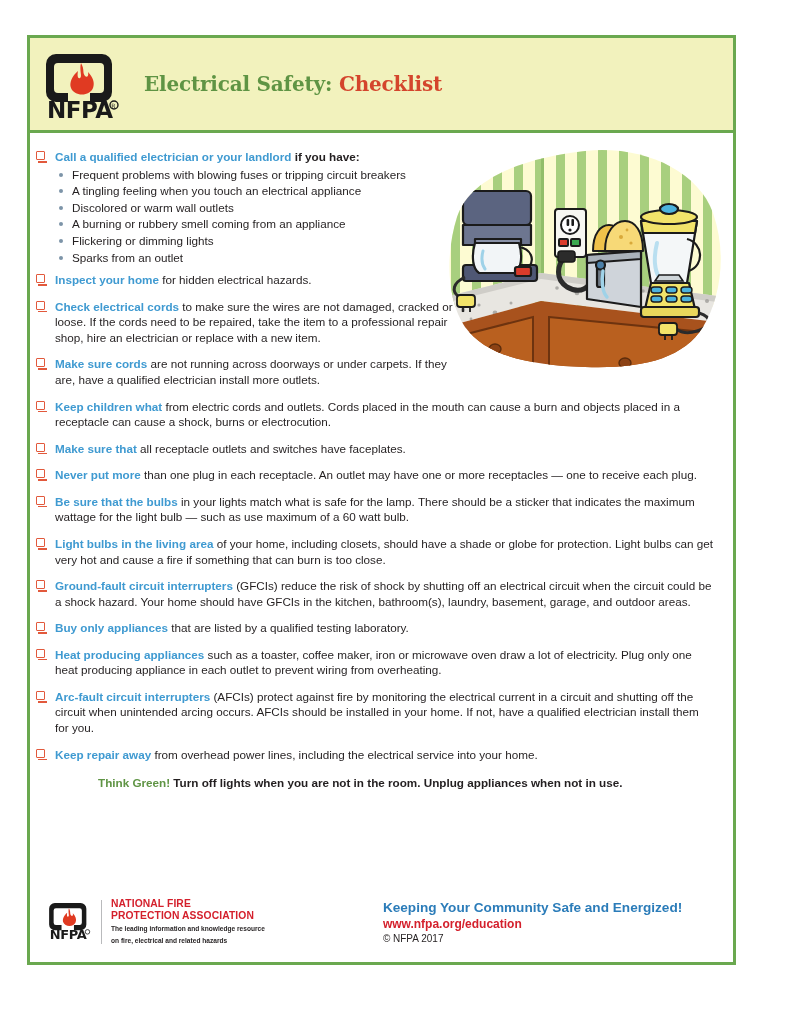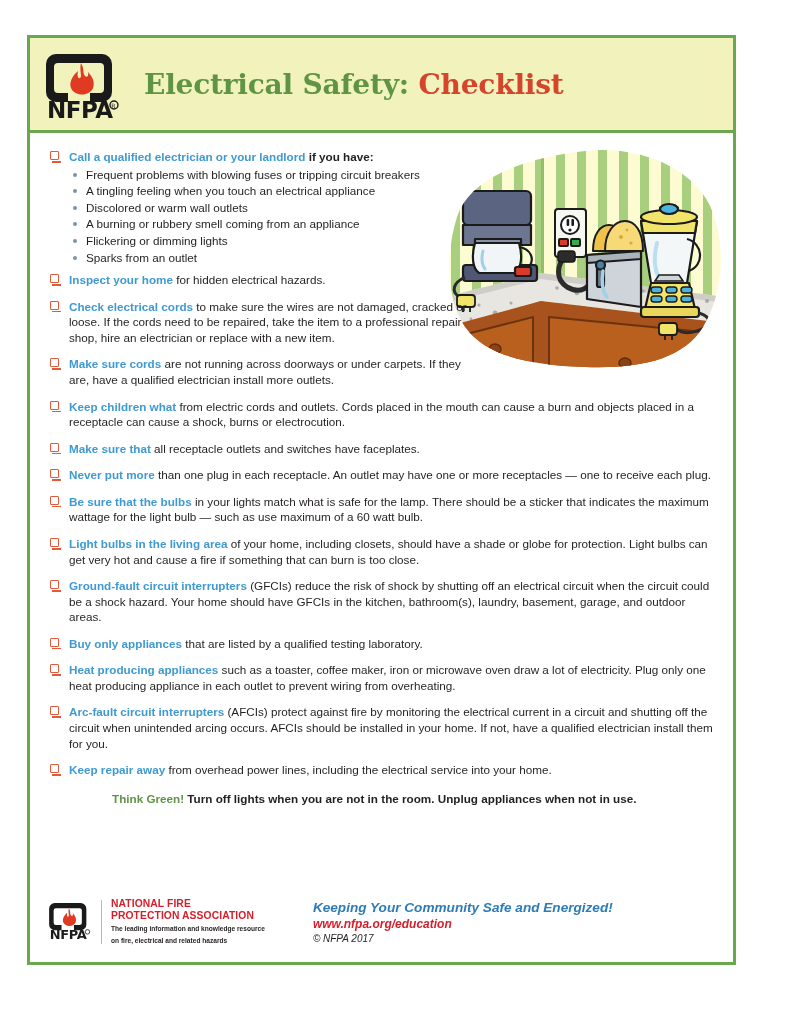--- a/index.html
+++ b/index.html
@@ -47,7 +47,7 @@
     margin-left: 22px;
     font-family: "DejaVu Serif", "Liberation Serif", serif;
     font-weight: bold;
-    font-size: 28px;
+    font-size: 20px;
     letter-spacing: -0.2px;
     white-space: nowrap;
   }

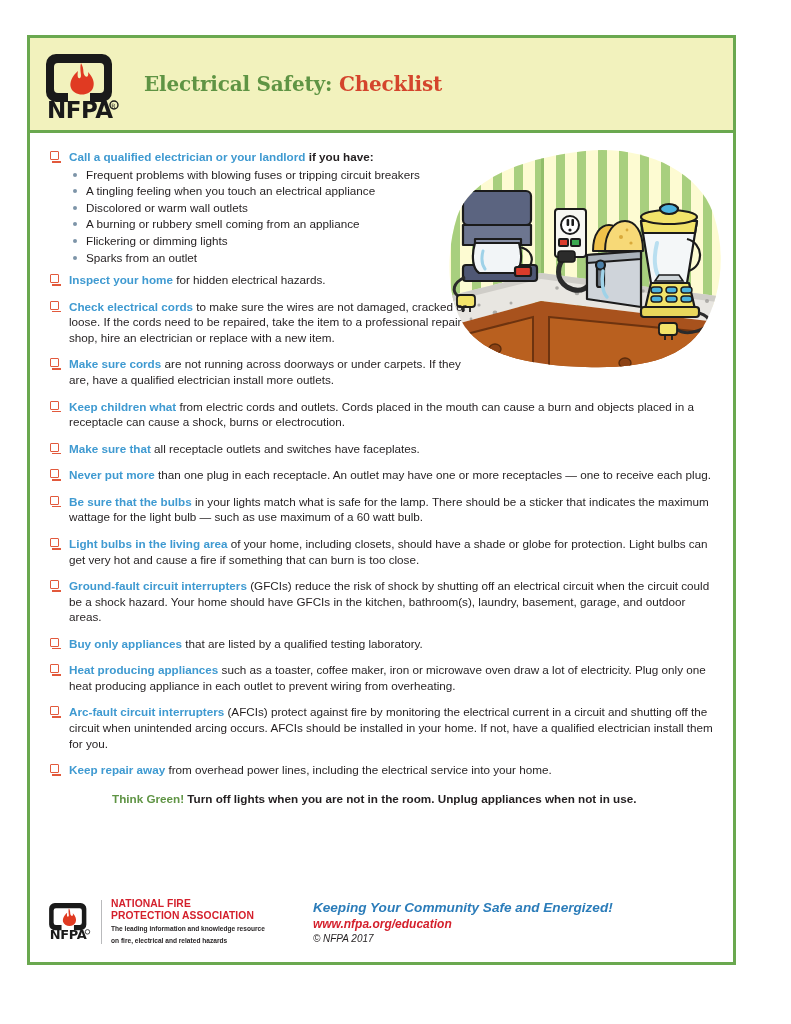--- a/index.html
+++ b/index.html
@@ -57,7 +57,7 @@
   
   .body-area {
     position: relative;
-    padding: 16px 18px 0 20px;
+    padding: 16px 18px 0 6px;
     box-sizing: border-box;
   }
 

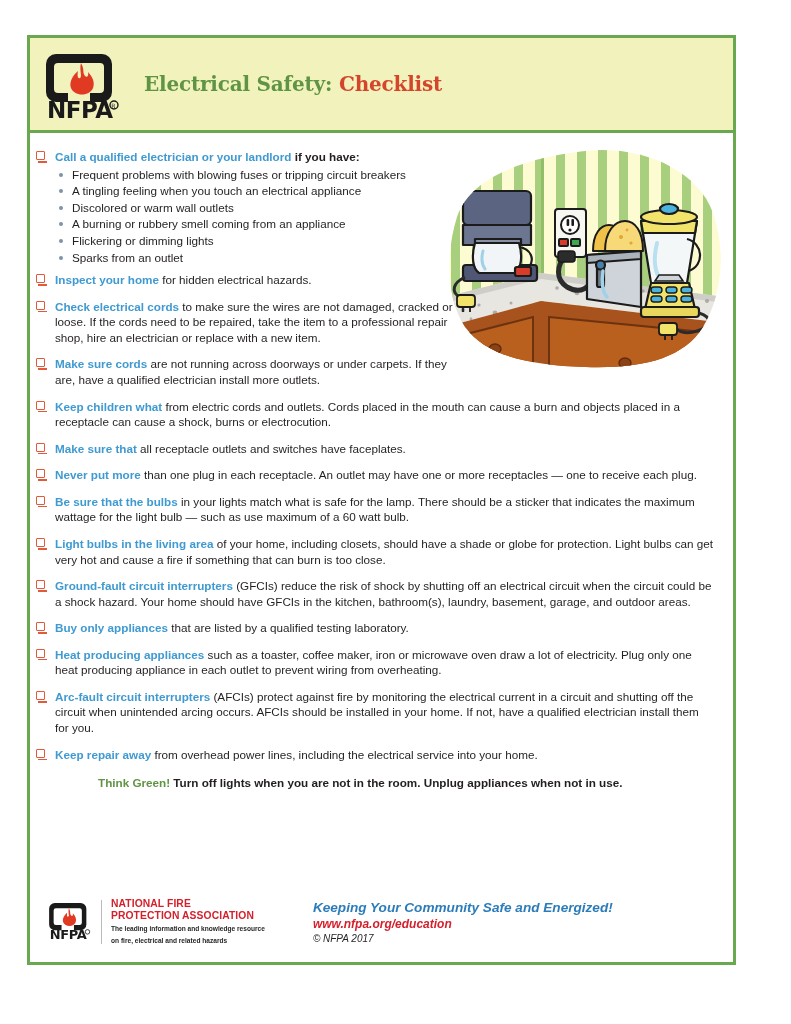--- a/index.html
+++ b/index.html
@@ -178,9 +178,8 @@
     line-height: 1.33;
   }
   .foot-right {
-    margin-left: 48px;
+    margin-left: 118px;
     padding-top: 2px;
-    font-style: italic;
   }
   .foot-head {
     font-size: 13.6px;

